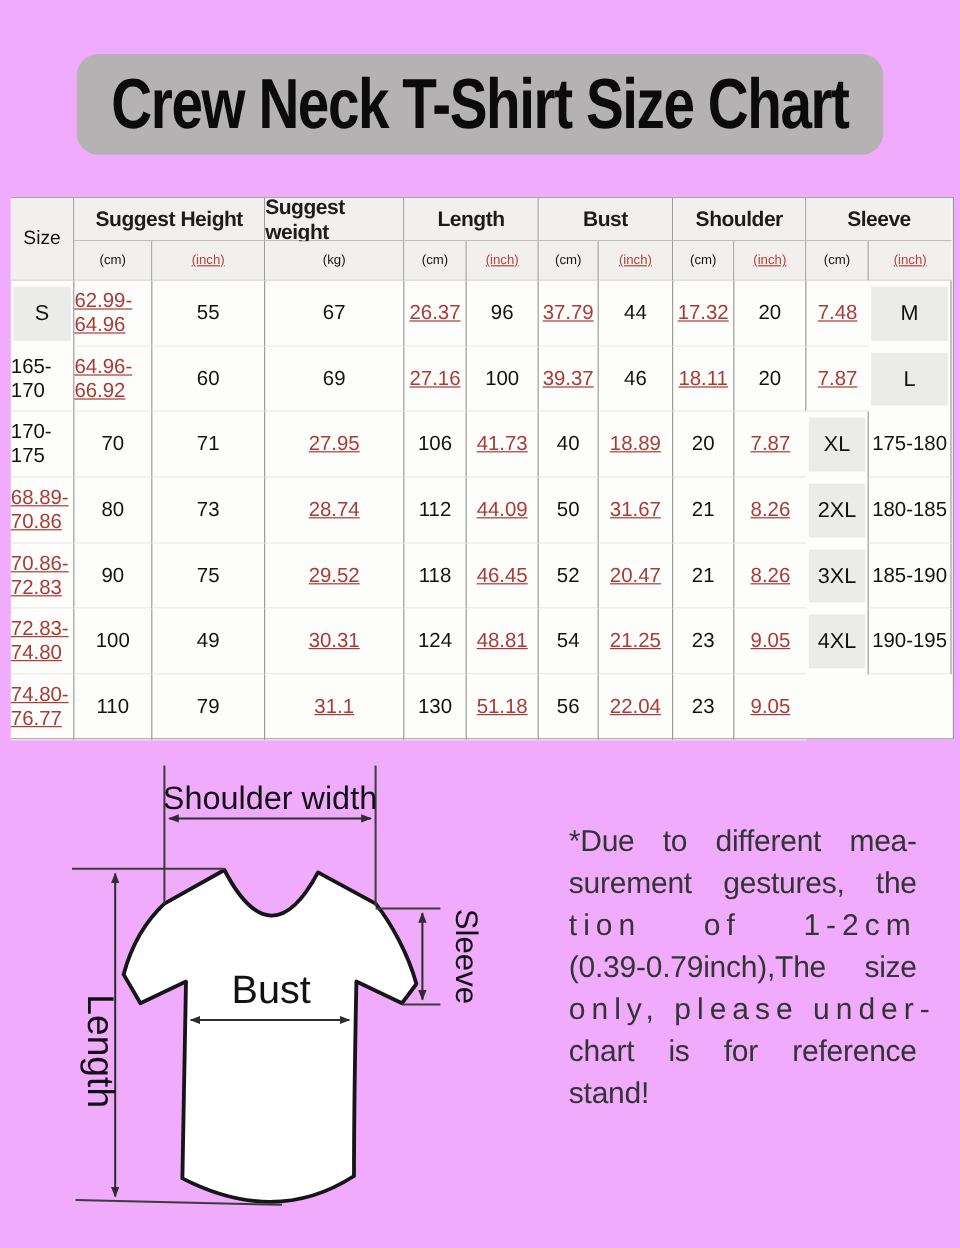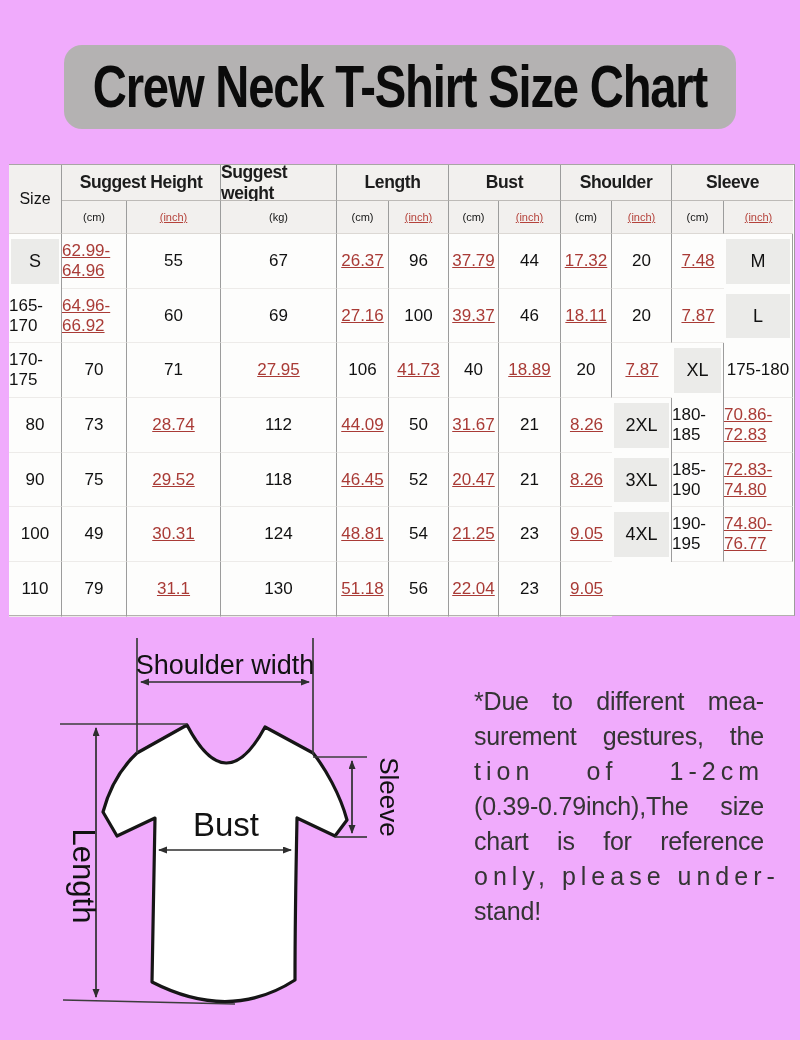--- a/index.html
+++ b/index.html
@@ -148,6 +148,7 @@
         <span class="chip">XL</span>
       </div>
     <div class="cell">175-180</div>
+    <div class="cell red">68.89-70.86</div>
     <div class="cell">80</div>
     <div class="cell">73</div>
     <div class="cell red">28.74</div>

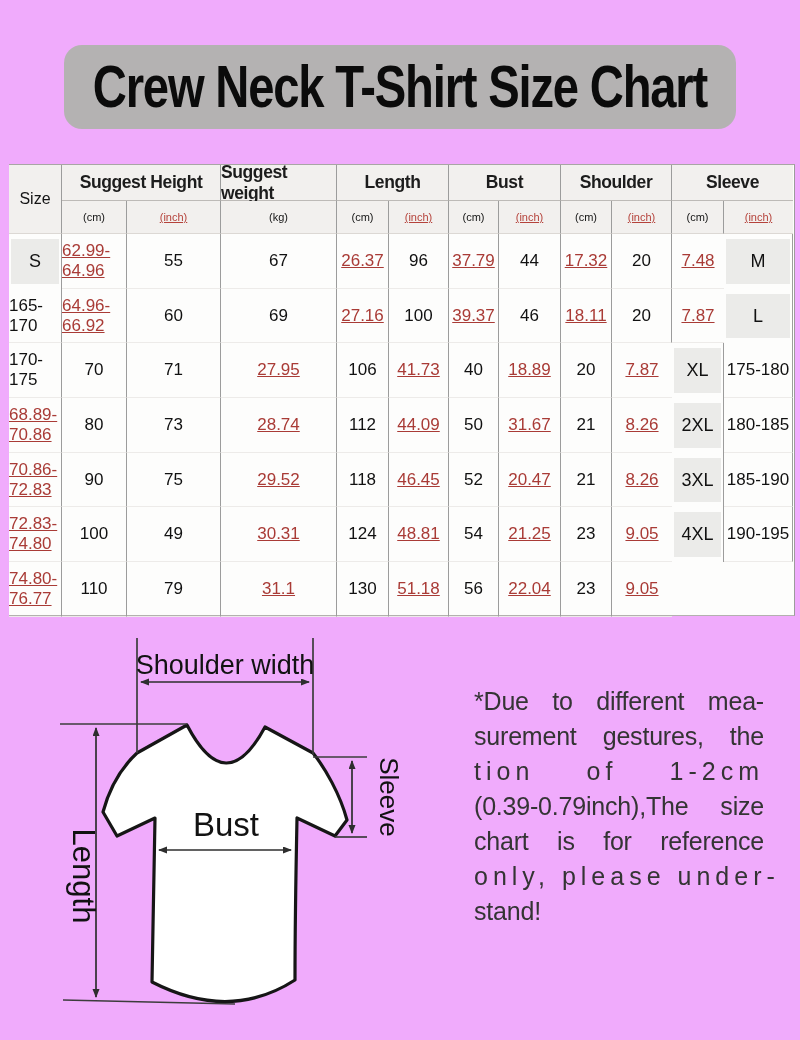--- a/index.html
+++ b/index.html
@@ -240,8 +240,8 @@
     <div class="note-line">surement gestures, the</div>
     <div class="note-line spread">tion of 1-2cm</div>
     <div class="note-line">(0.39-0.79inch),The size</div>
+    <div class="note-line spread">only, please under-</div>
     <div class="note-line">chart is for reference</div>
-    <div class="note-line spread">only, please under-</div>
     <div class="note-line last">stand!</div>
   </div>
 

